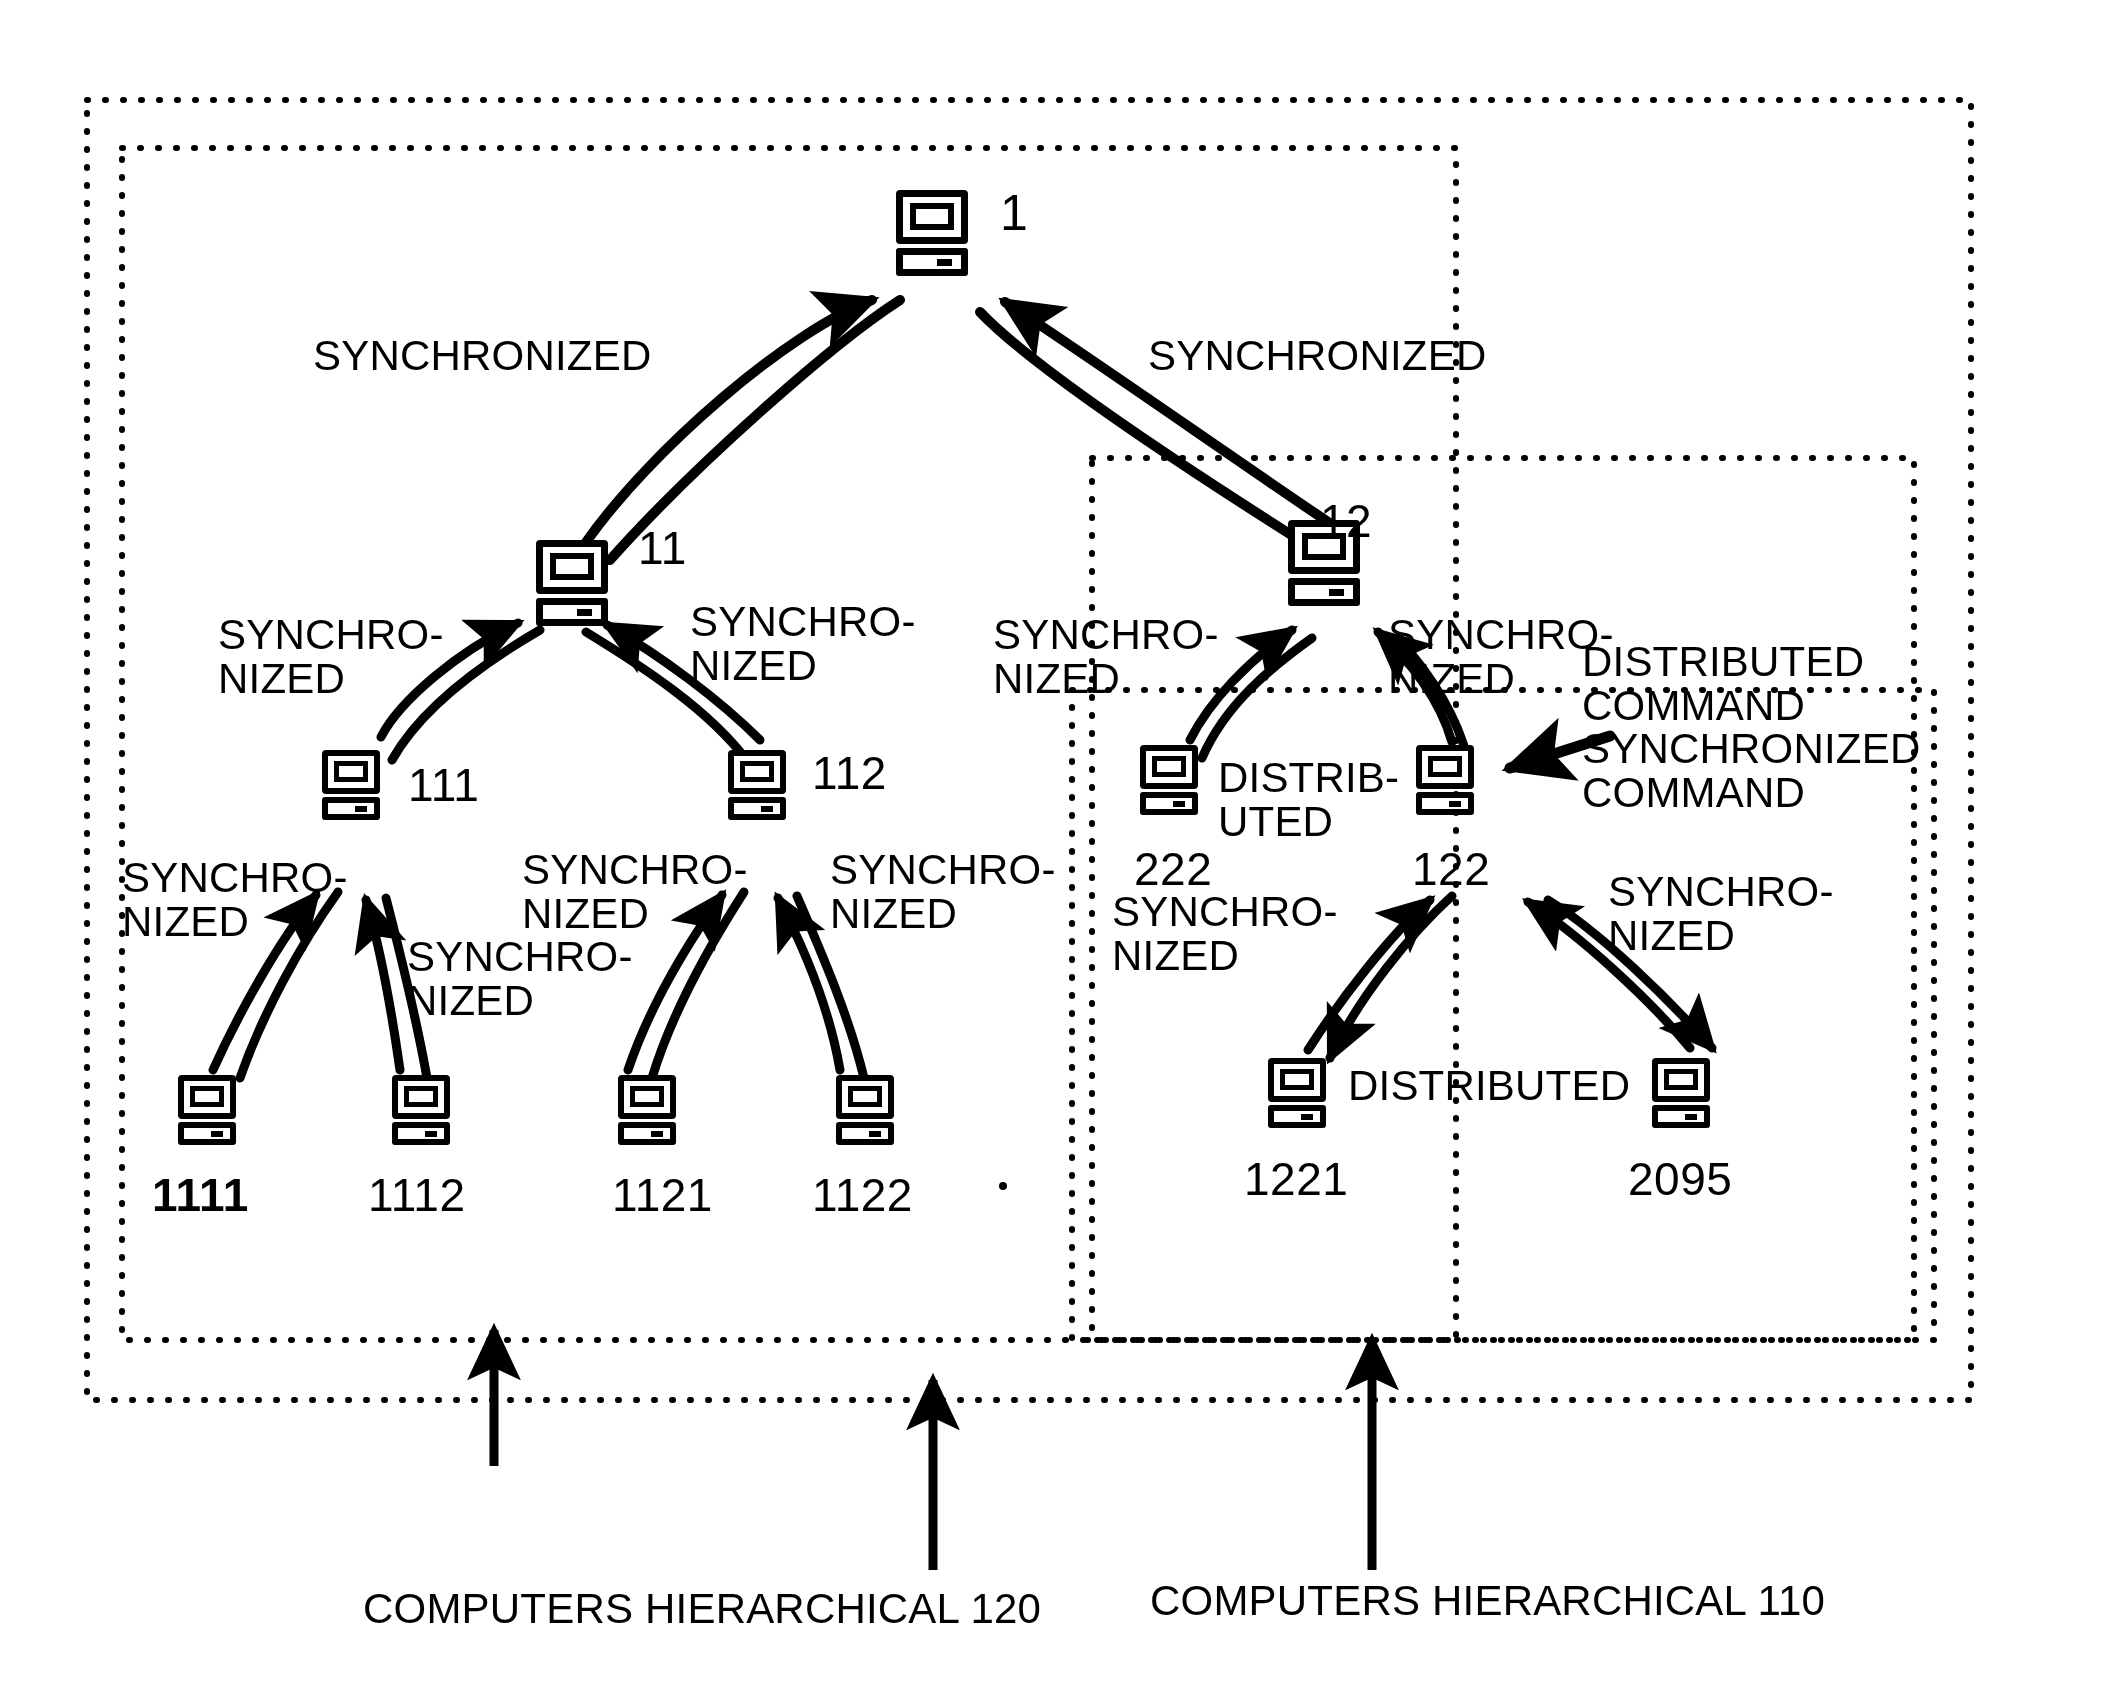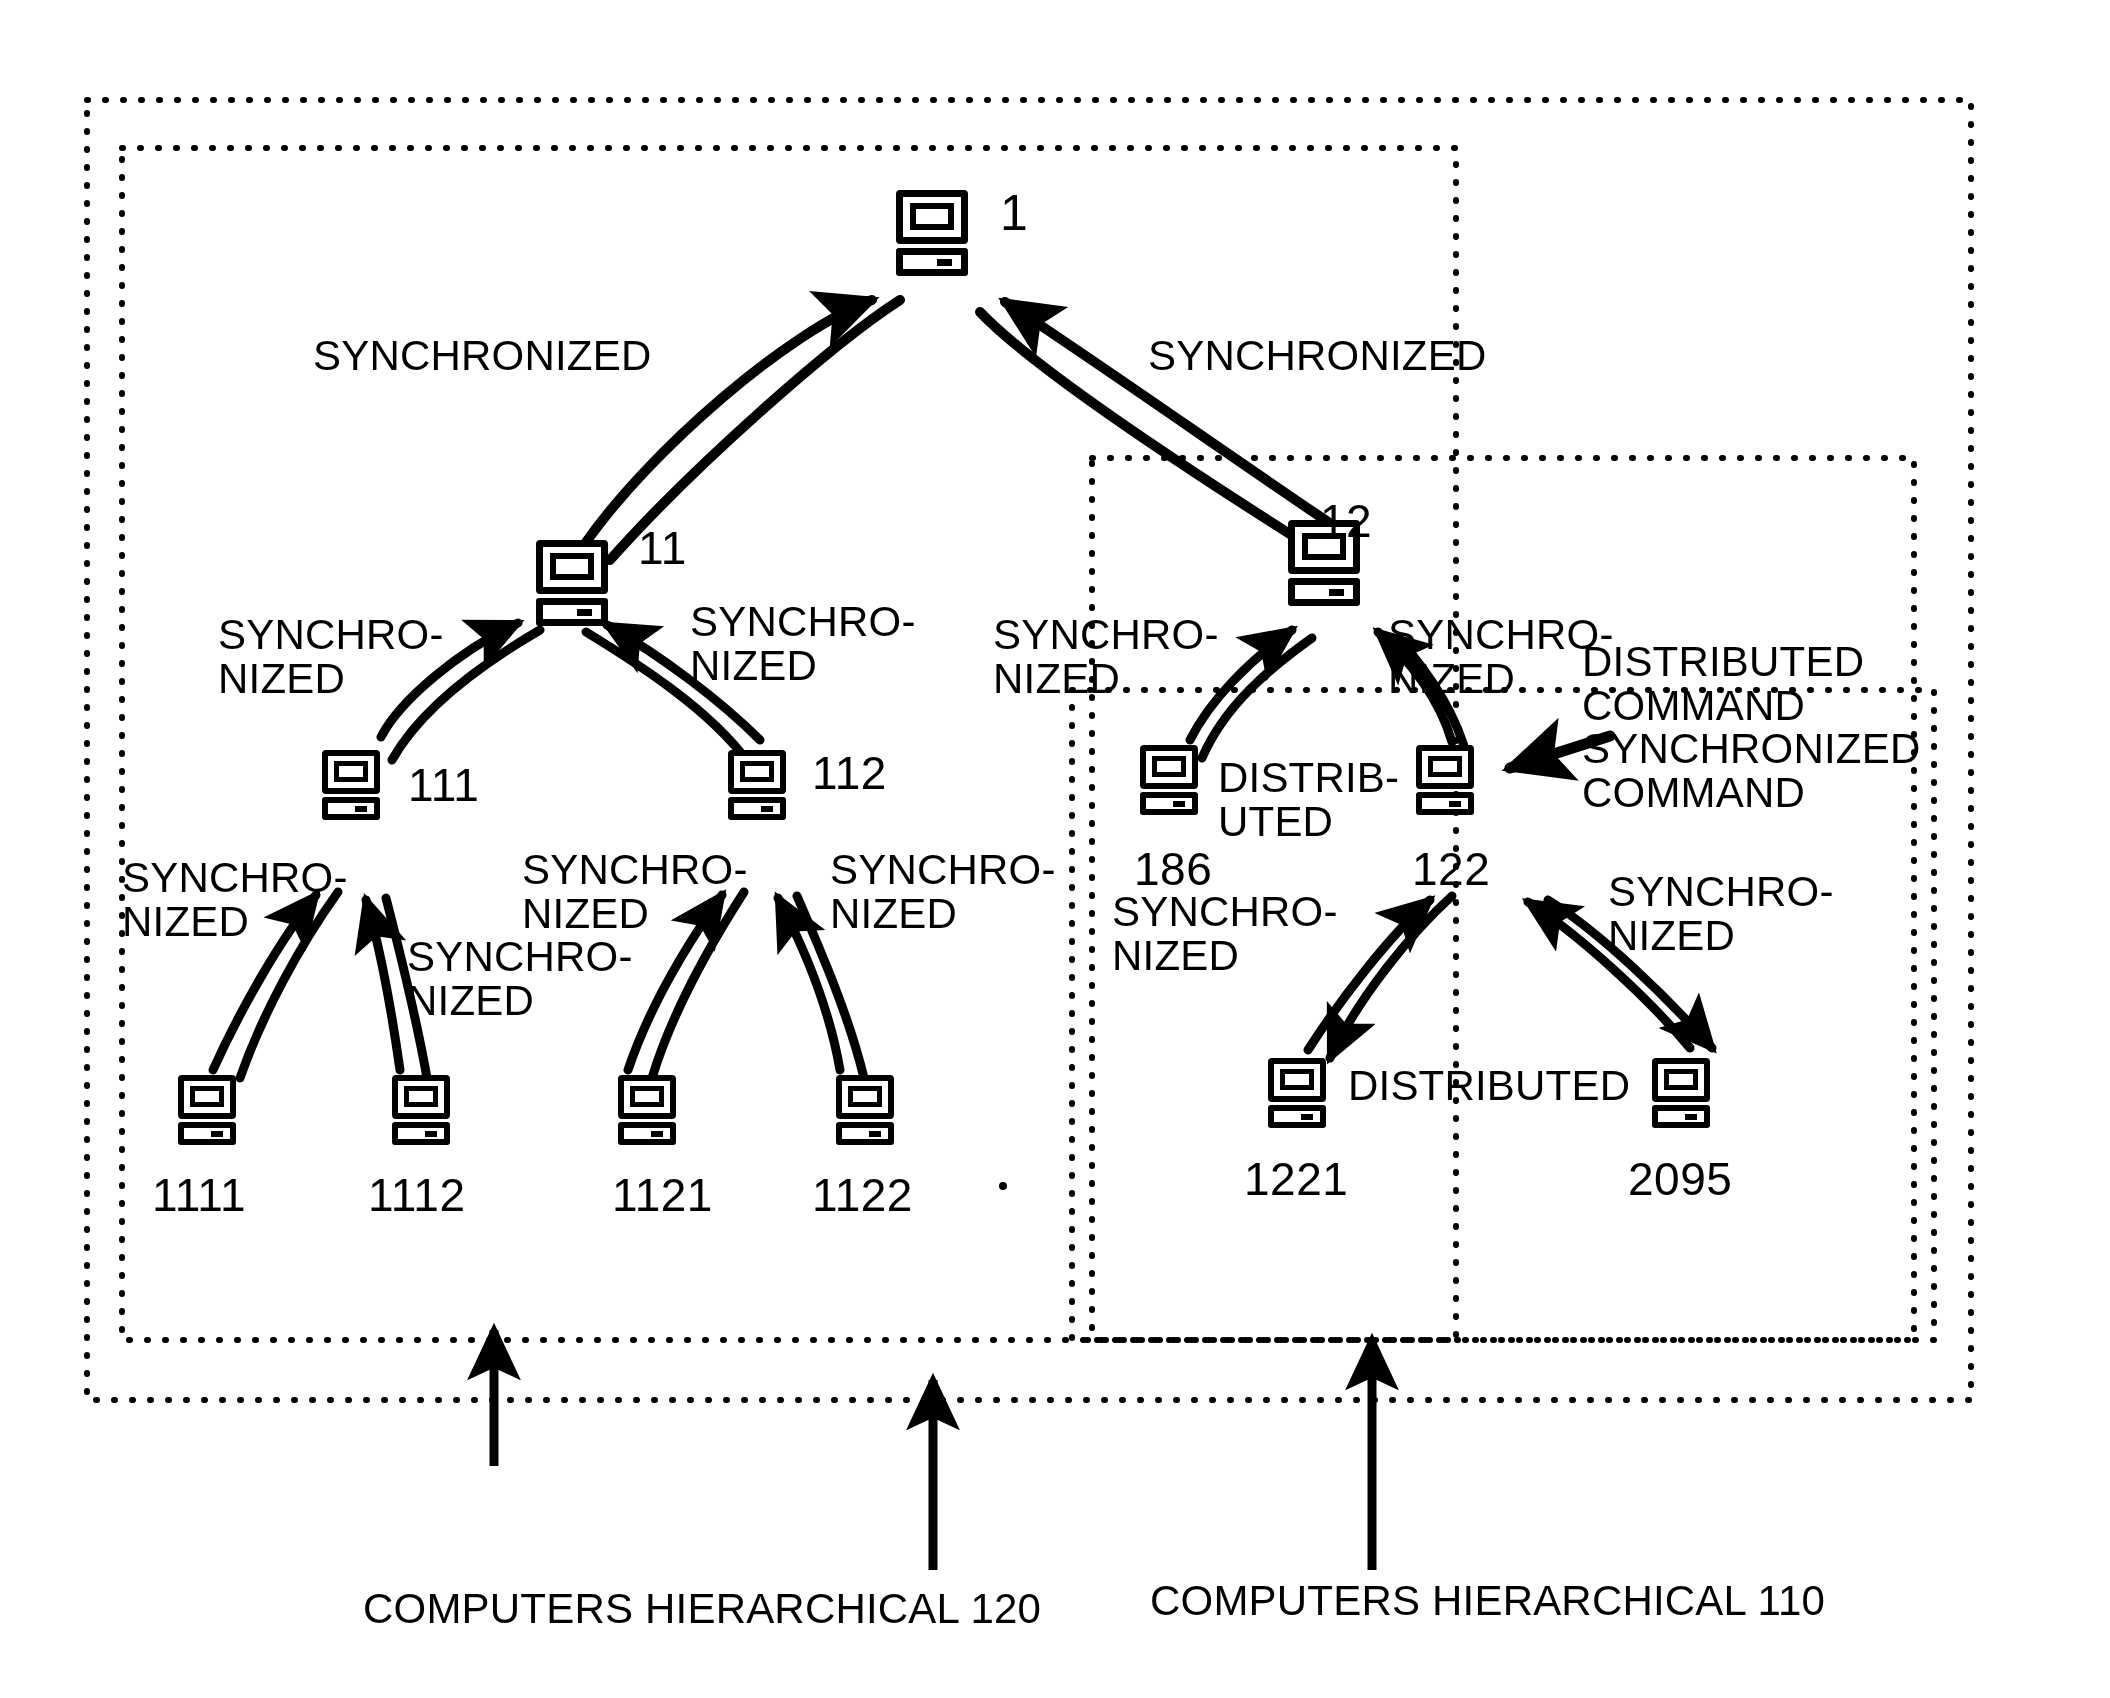--- a/index.html
+++ b/index.html
@@ -214,7 +214,7 @@
         <s></s>
       </div>
   </div>
-  <div class="lbl num" style="left:1134px;top:846px;">186</div>
+  <div class="lbl num" style="left:1134px;top:846px;">222</div>
 
   <div class="node sm" style="left:1416px;top:745px;">
     <div class="mon">

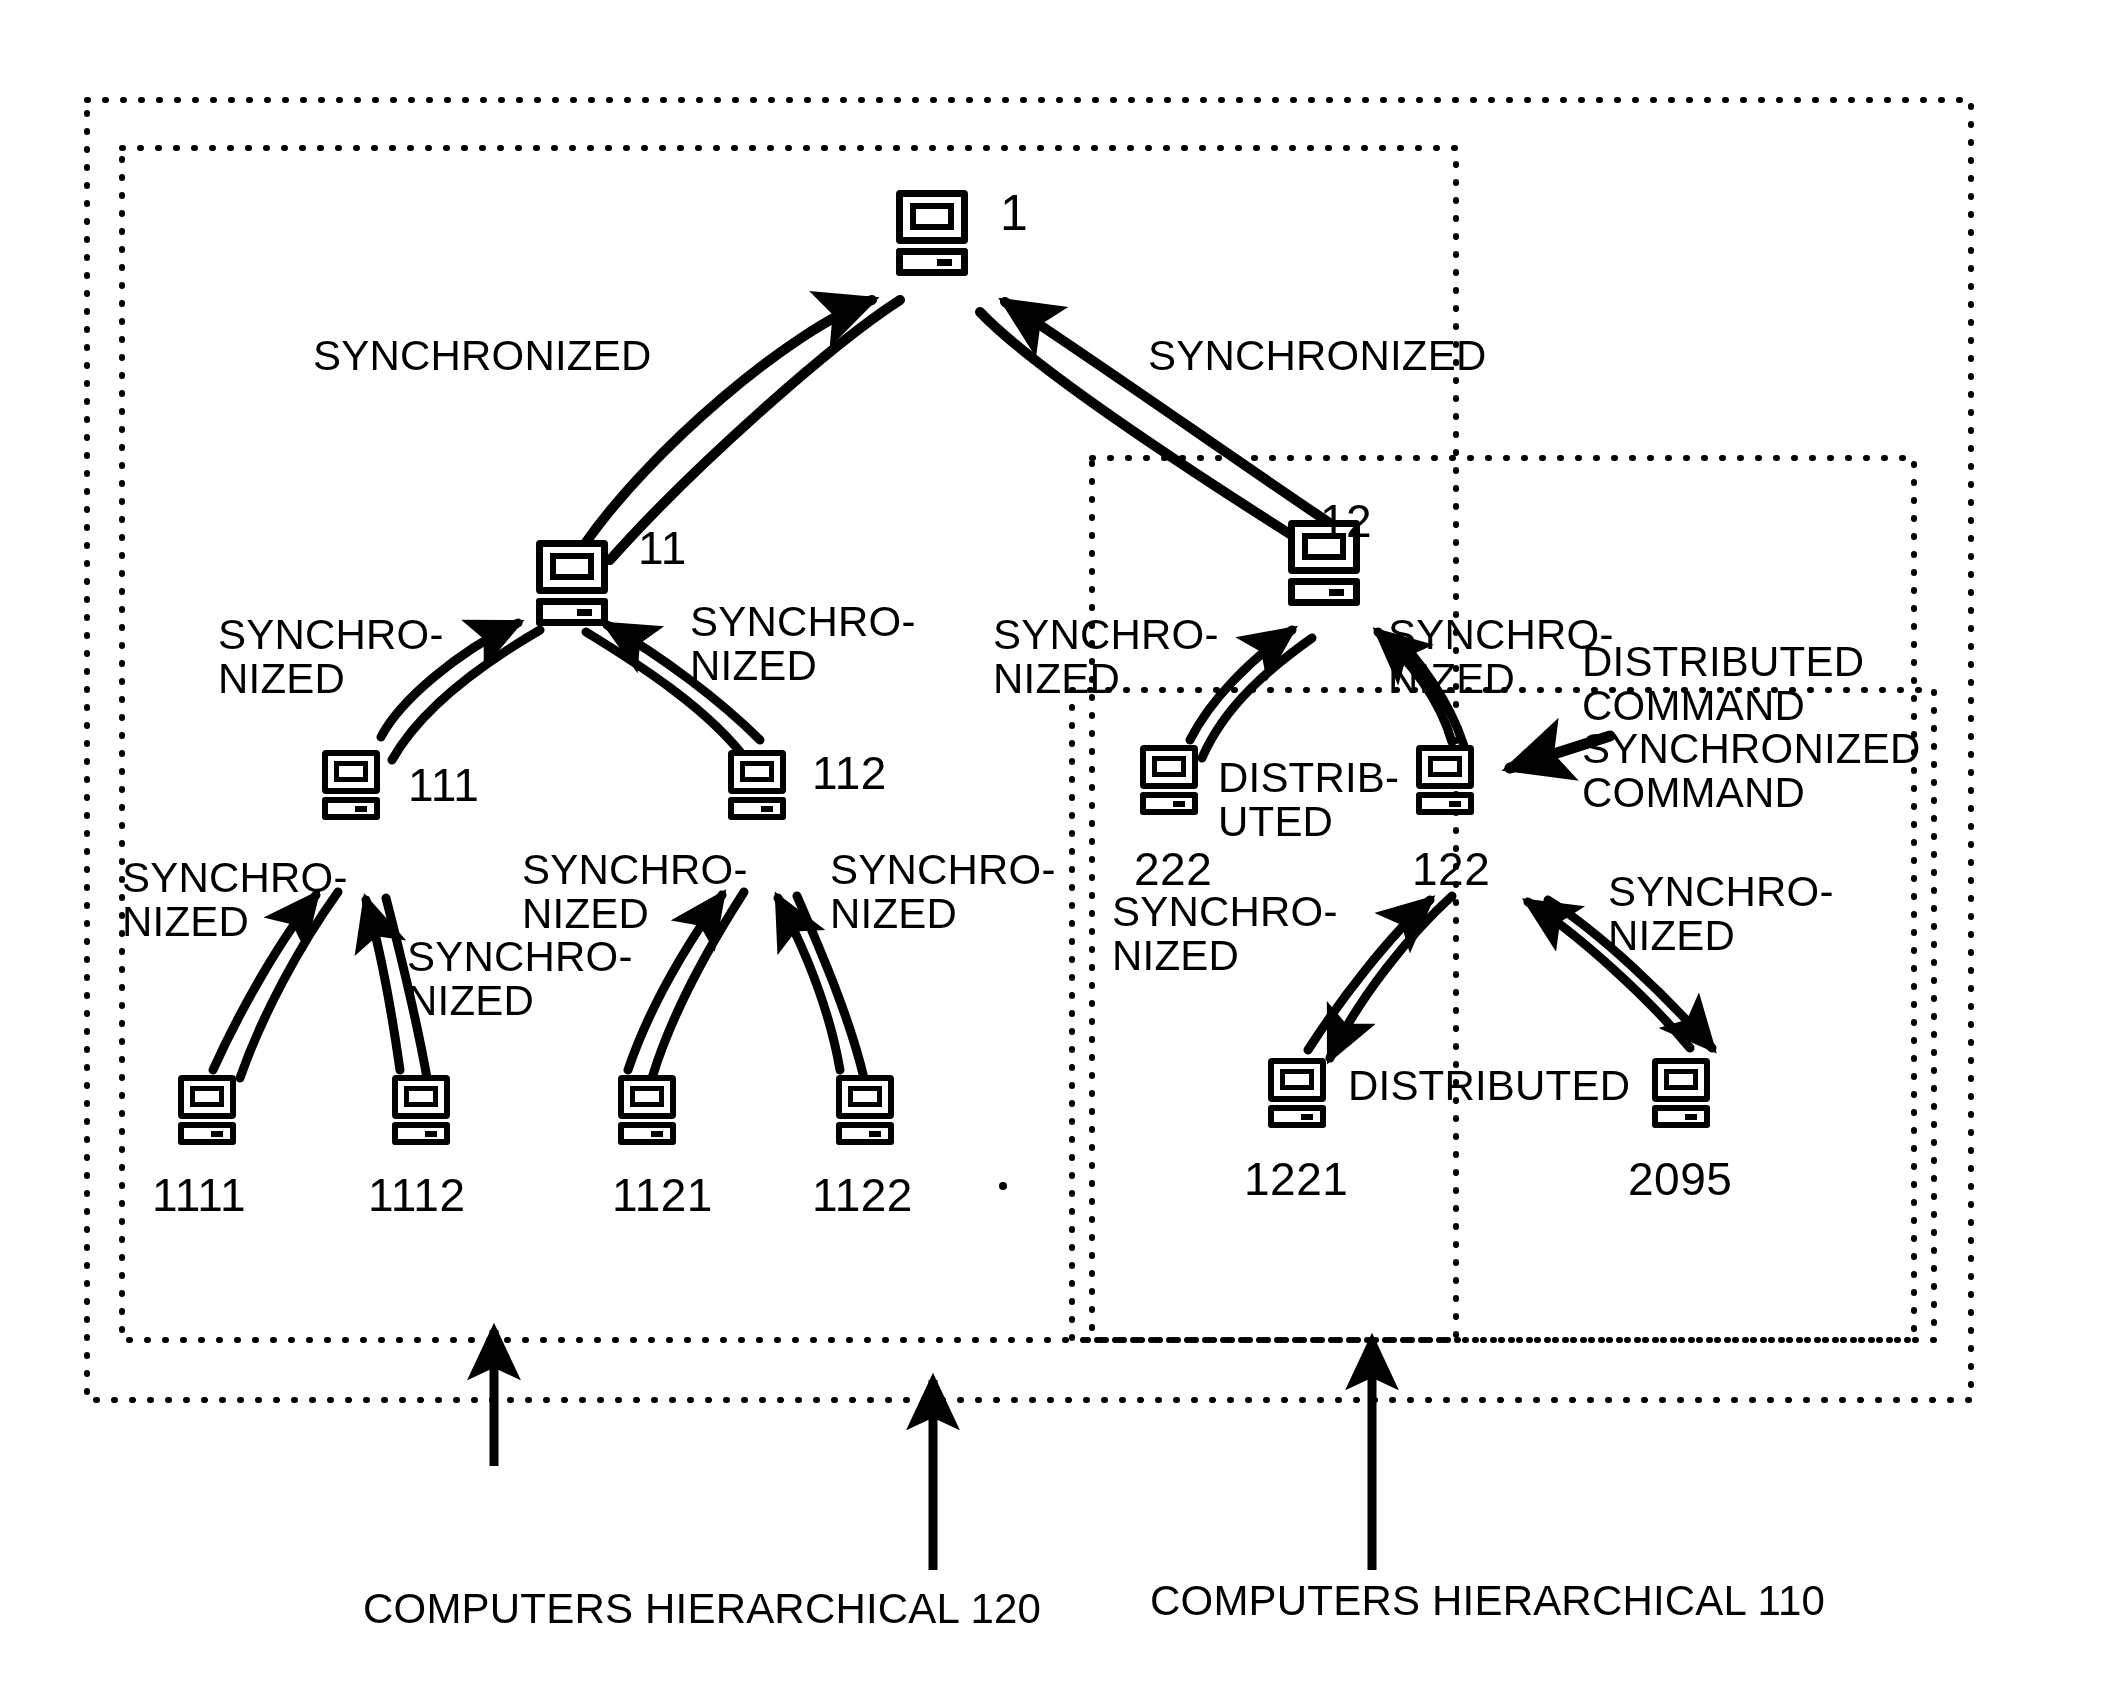--- a/index.html
+++ b/index.html
@@ -234,7 +234,7 @@
         <s></s>
       </div>
   </div>
-  <div class="lbl num" style="left:152px;top:1172px;">1111</div>
+  <div class="lbl num" style="left:152px;top:1172px;font-weight:bold;">1111</div>
 
   <div class="node sm" style="left:392px;top:1075px;">
     <div class="mon">

